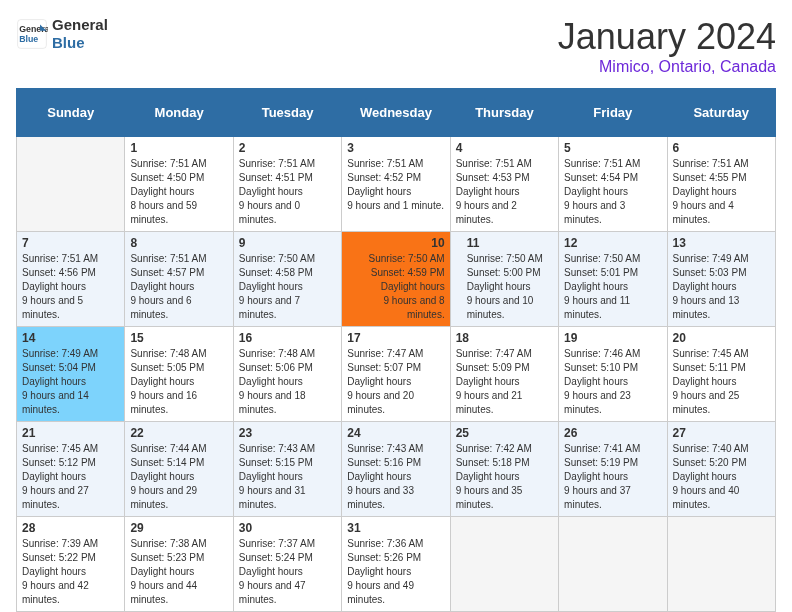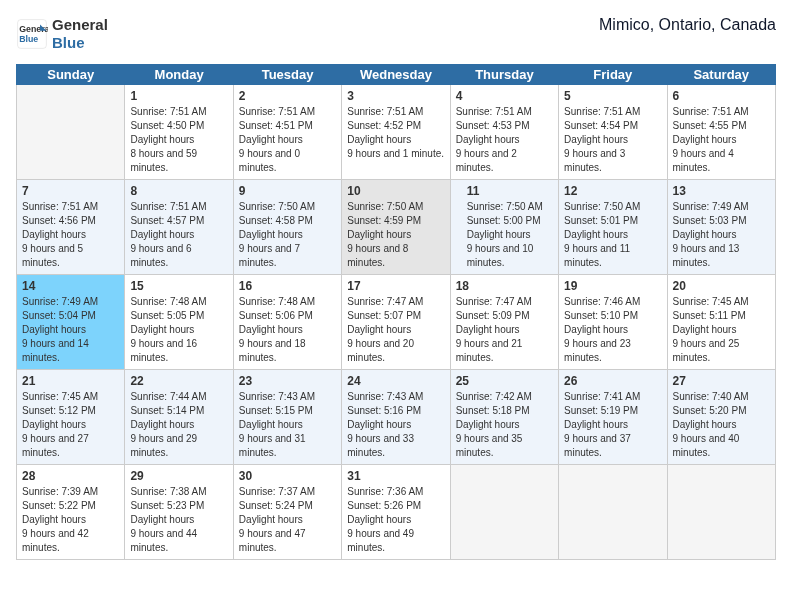--- a/index.html
+++ b/index.html
@@ -98,6 +98,7 @@
     </div>
   </div>
   <div class="title-area">
+    <div class="main-title">January 2024</div>
     <div class="subtitle">Mimico, Ontario, Canada</div>
   </div>
 </div>

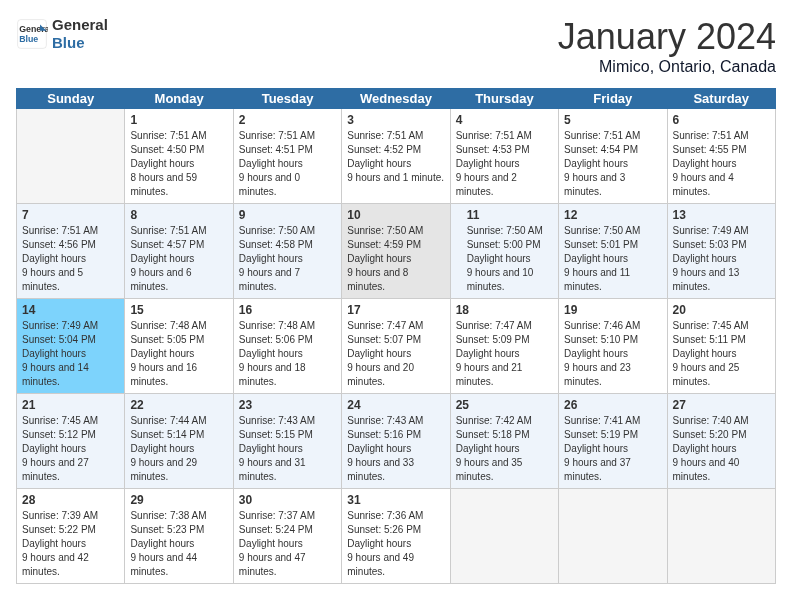--- a/index.html
+++ b/index.html
@@ -35,7 +35,7 @@
     }
     .subtitle {
       font-size: 16px;
-      color: #0f172a;
+      color: #6d28d9;
     }
     .calendar {
       width: 100%;

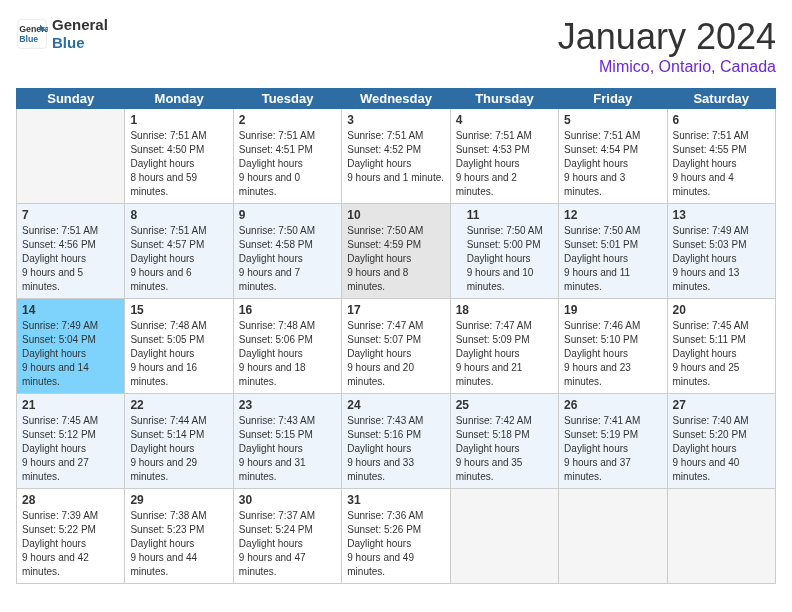--- a/index.html
+++ b/index.html
@@ -46,7 +46,7 @@
       background-color: #2e6da4;
       color: #fff;
       text-align: center;
-      padding: 2px 4px;
+      padding: 16px 4px;
       font-size: 13px;
       border: 1px solid #2e6da4;
     }

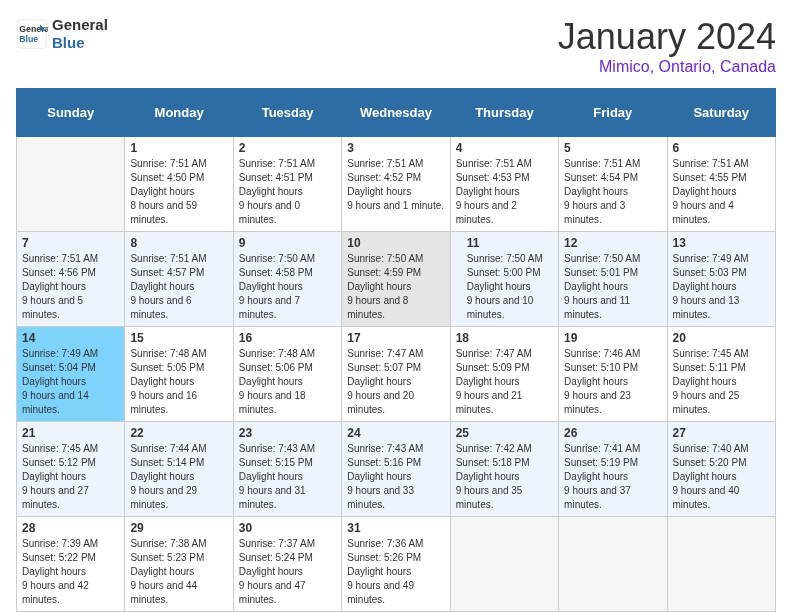--- a/index.html
+++ b/index.html
@@ -156,7 +156,7 @@
           <span class="day-num">9</span>
           <div class="day-info">Sunrise: 7:50 AM<br>Sunset: 4:58 PM<br>Daylight hours<br>9 hours and 7 minutes.</div>
         </td>
-        <td style="background: #e5e5e5;">
+        <td style="background: #f97316; text-align: right;">
           <span class="day-num">10</span>
           <div class="day-info">Sunrise: 7:50 AM<br>Sunset: 4:59 PM<br>Daylight hours<br>9 hours and 8 minutes.</div>
         </td>

